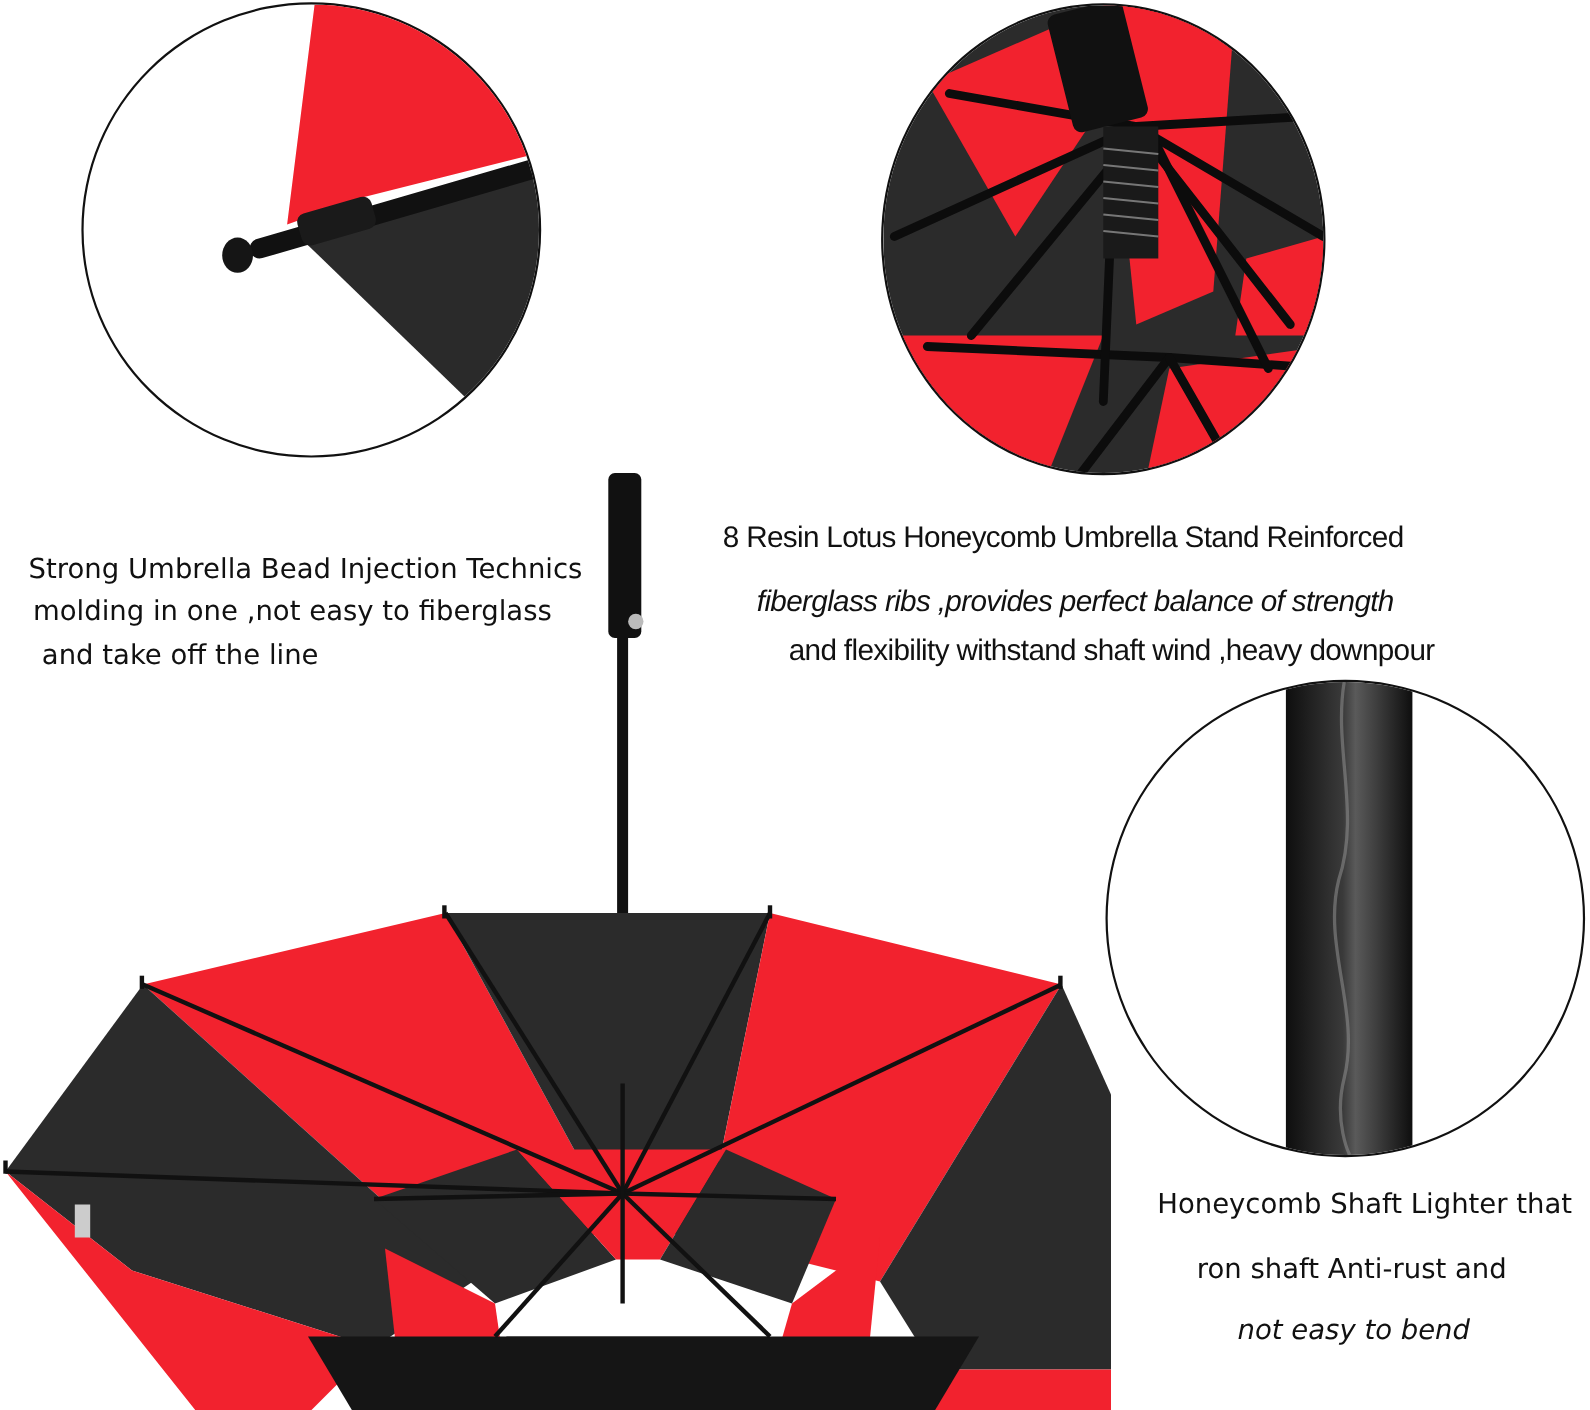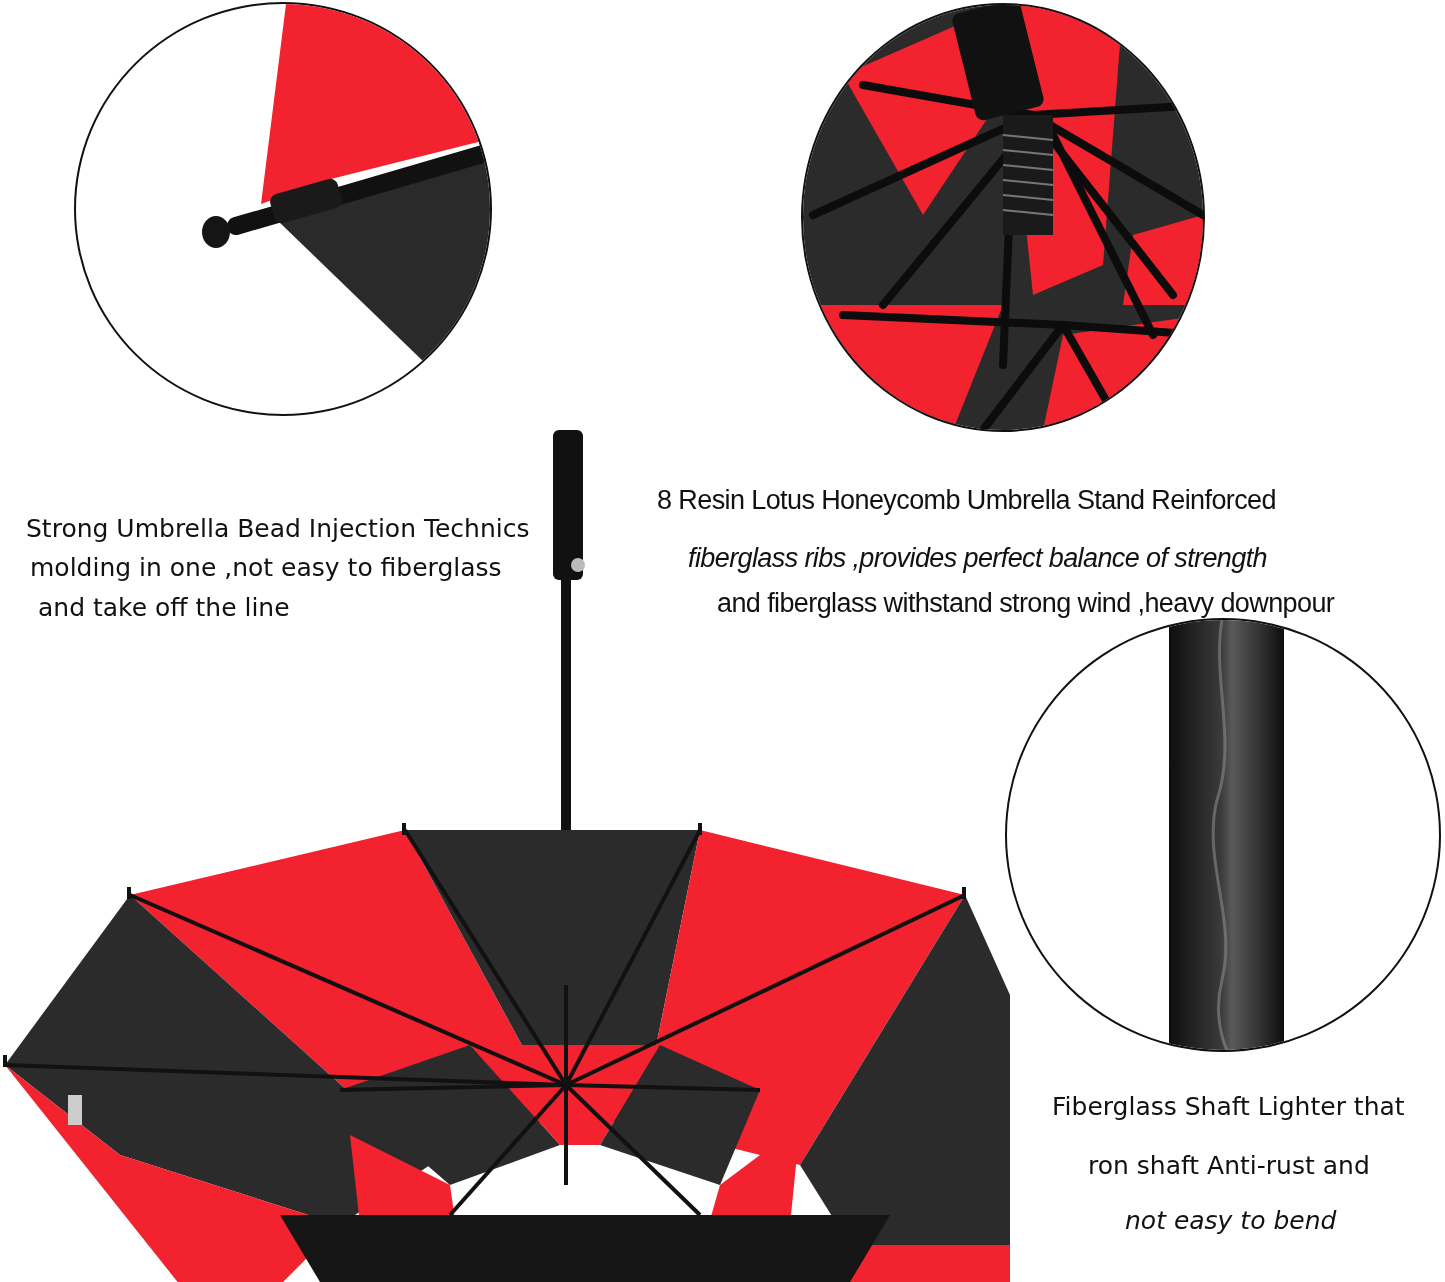--- a/index.html
+++ b/index.html
@@ -6,7 +6,7 @@
   body{width:1445px;height:1282px;position:relative;overflow:hidden;font-family:"DejaVu Sans","Liberation Sans",sans-serif;color:#111;}
   .abs{position:absolute;}
   .circle{position:absolute;border-radius:50%;border:2px solid #111;overflow:hidden;background:#fff;}
-  .caption{position:absolute;font-size:25px;line-height:1;color:#111;white-space:nowrap;margin-top:12px;}
+  .caption{position:absolute;font-size:25px;line-height:1;color:#111;white-space:nowrap;}
   .caption-narrow{font-family:"Liberation Sans",sans-serif;font-size:27px;letter-spacing:-0.6px;}
   svg{display:block;}
 </style>

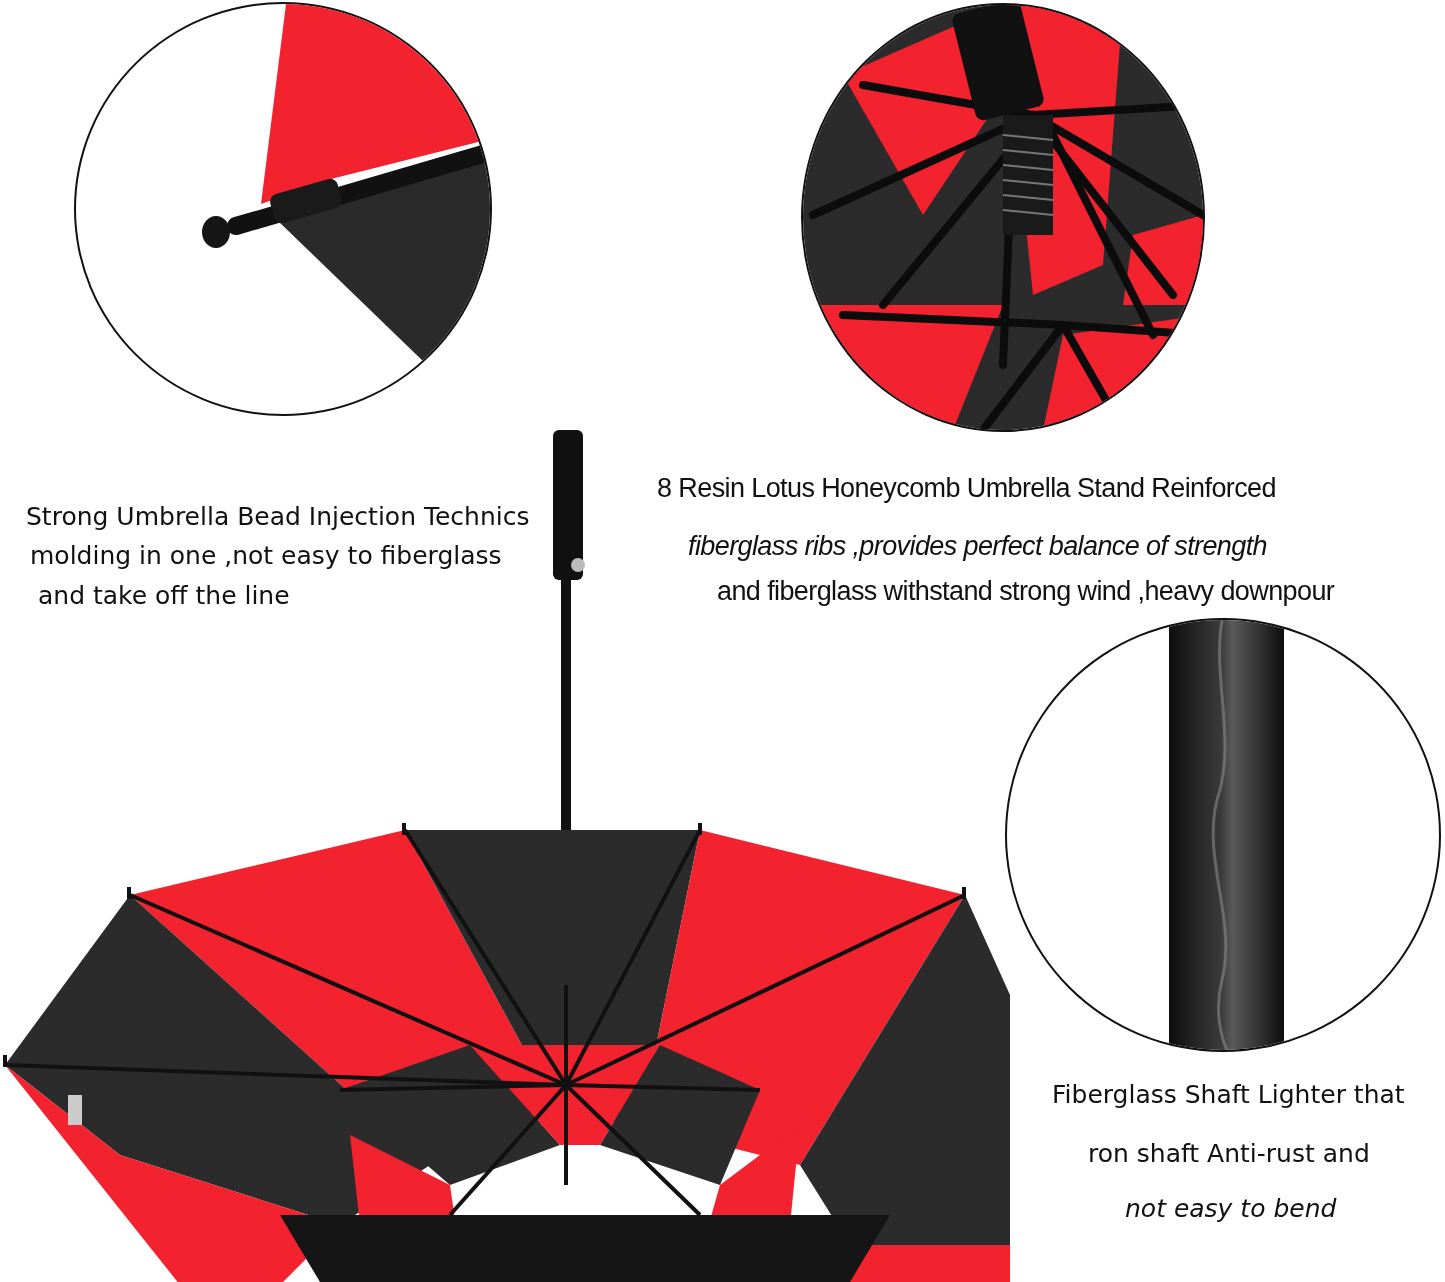--- a/index.html
+++ b/index.html
@@ -79,7 +79,7 @@
 
 <div class="caption caption-narrow" style="left:657px;top:475px;">8 Resin Lotus Honeycomb Umbrella Stand Reinforced</div>
 <div class="caption caption-narrow" style="left:688px;top:533px;font-style:italic;">fiberglass ribs ,provides perfect balance of strength</div>
-<div class="caption caption-narrow" style="left:717px;top:578px;">and fiberglass withstand strong wind ,heavy downpour</div>
+<div class="caption caption-narrow" style="left:717px;top:578px;">and flexibility withstand shaft wind ,heavy downpour</div>
 
 <div class="caption" style="left:1052px;top:1082px;">Fiberglass Shaft Lighter that</div>
 <div class="caption" style="left:1088px;top:1141px;">ron shaft Anti-rust and</div>

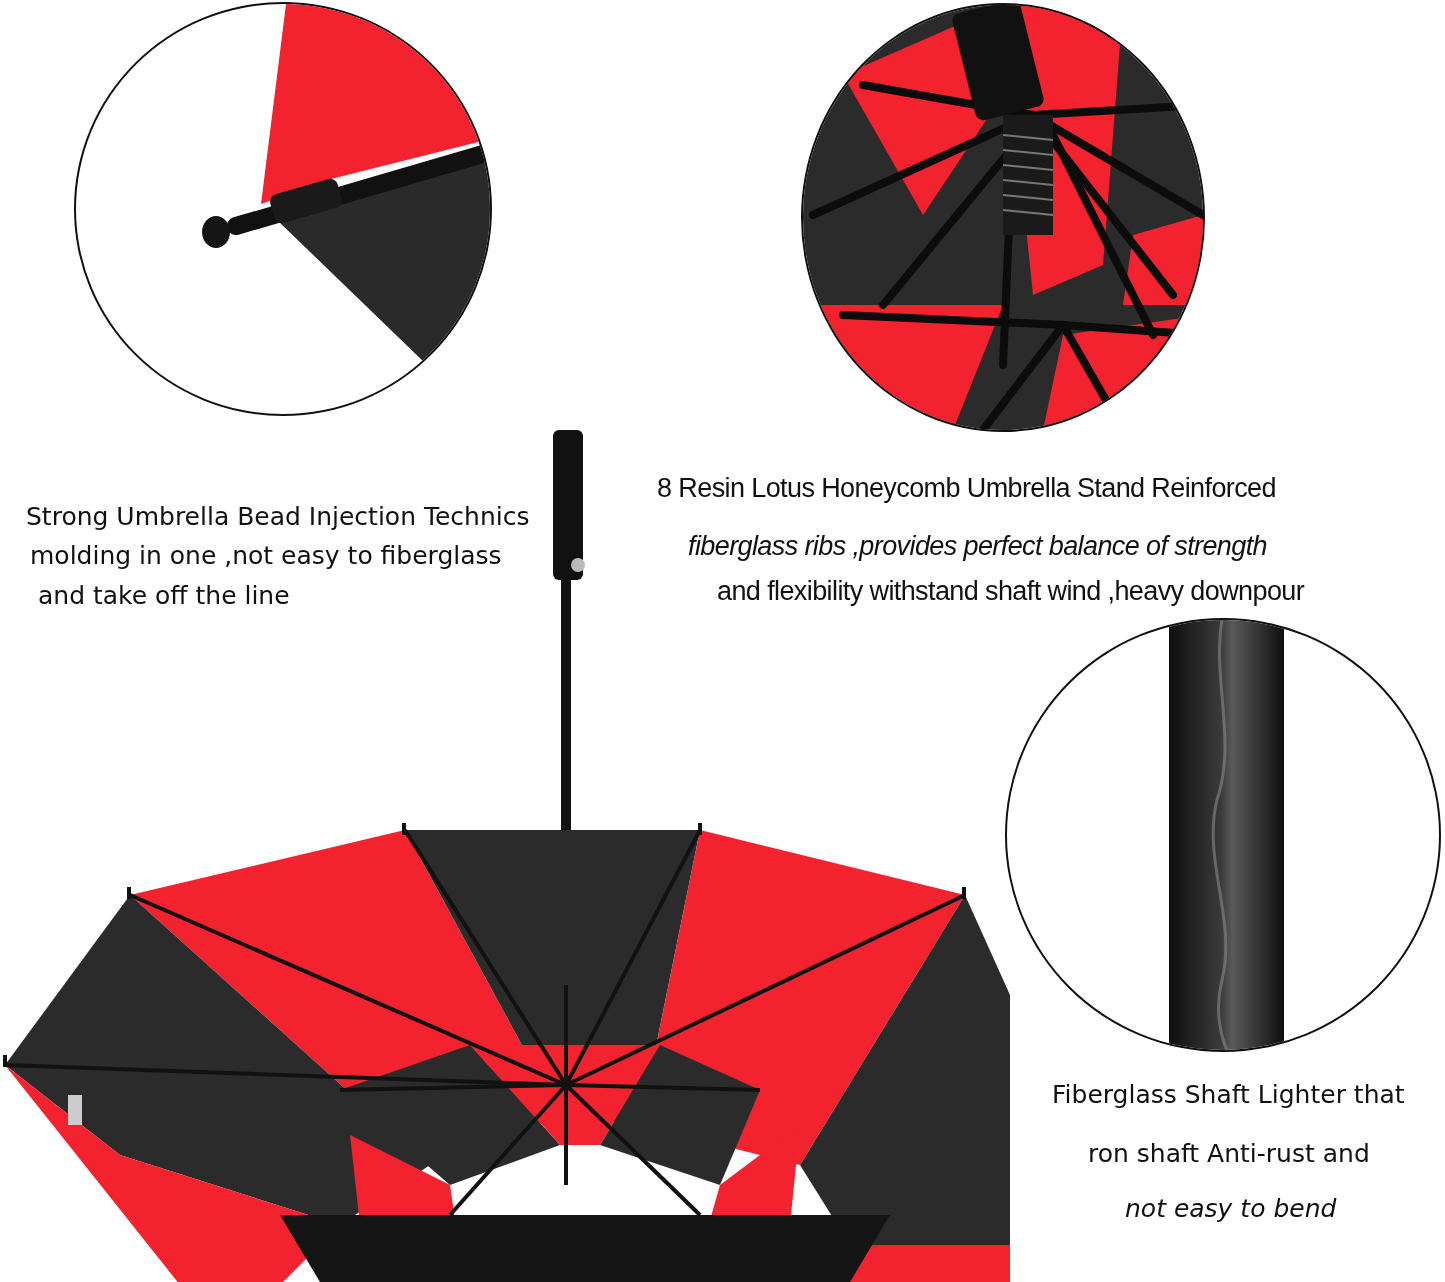--- a/index.html
+++ b/index.html
@@ -81,7 +81,7 @@
 <div class="caption caption-narrow" style="left:688px;top:533px;font-style:italic;">fiberglass ribs ,provides perfect balance of strength</div>
 <div class="caption caption-narrow" style="left:717px;top:578px;">and flexibility withstand shaft wind ,heavy downpour</div>
 
-<div class="caption" style="left:1052px;top:1082px;">Fiberglass Shaft Lighter that</div>
+<div class="caption" style="left:1052px;top:1082px;">Honeycomb Shaft Lighter that</div>
 <div class="caption" style="left:1088px;top:1141px;">ron shaft Anti-rust and</div>
 <div class="caption" style="left:1125px;top:1196px;font-style:italic;">not easy to bend</div>
 

